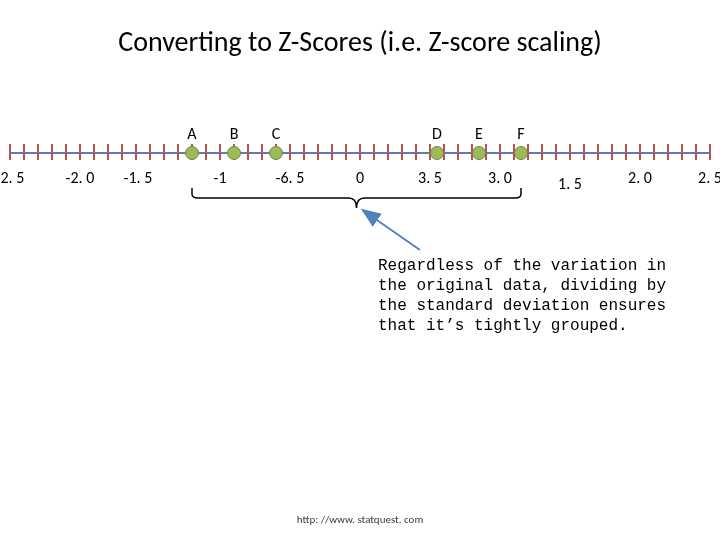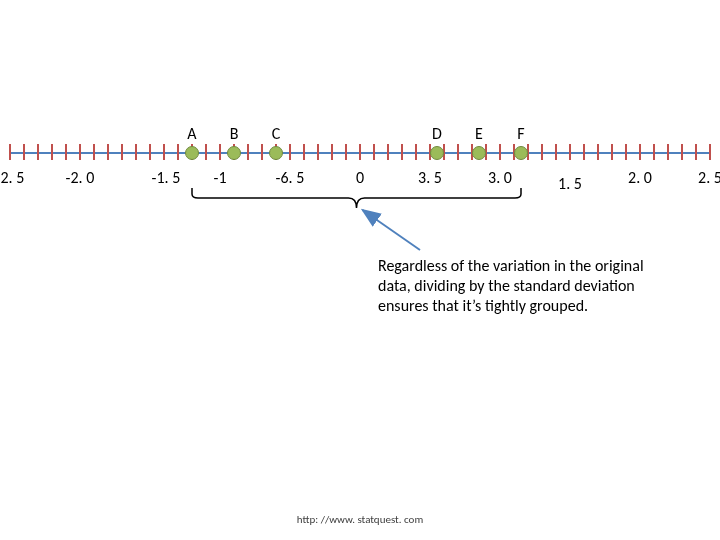--- a/index.html
+++ b/index.html
@@ -104,6 +104,7 @@
 
 <div class="stage">
 
+  <div class="title">Converting to Z-Scores (i.e. Z-score scaling)</div>
 
   <div class="numline" id="numline">
     <div class="bluebar"></div>

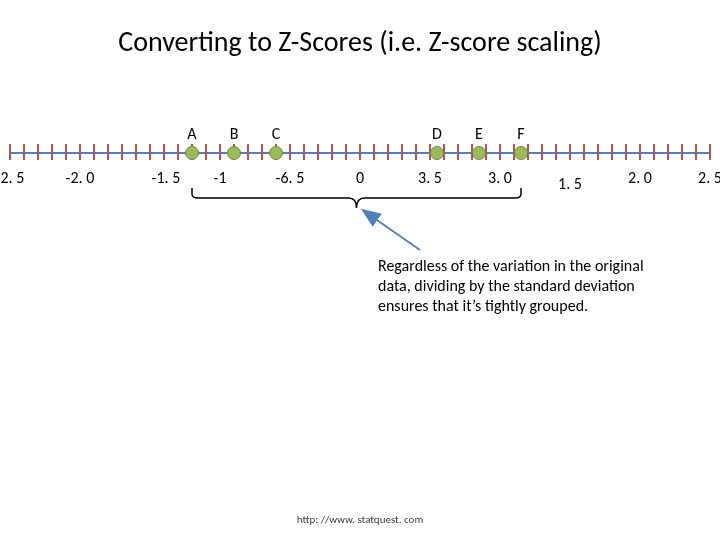--- a/index.html
+++ b/index.html
@@ -162,7 +162,7 @@
       <div class="tick" style="left: 699px;"></div>
       <div class="axis-label" style="left: 0px;">-2. 5</div>
       <div class="axis-label" style="left: 70px; text-align: center;">-2. 0</div>
-      <div class="axis-label" style="left: 156px;">-1. 5</div>
+      <div class="axis-label" style="left: 128px;">-1. 5</div>
       <div class="axis-label" style="left: 210px;">-1</div>
       <div class="axis-label" style="left: 280px;">-6. 5</div>
       <div class="axis-label" style="left: 350px;">0</div>

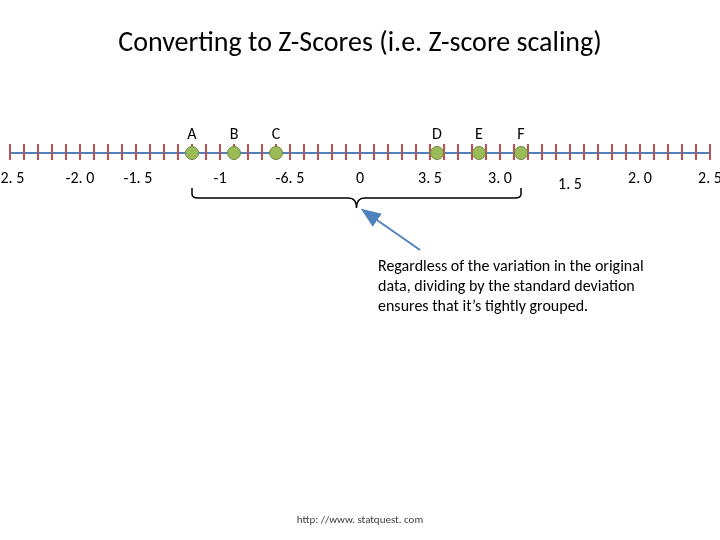--- a/index.html
+++ b/index.html
@@ -89,6 +89,7 @@
     font-size: 16px;
     line-height: 1.25;
     color: #000;
+    font-family: Liberation Mono, monospace;
   }
   .footer {
     position: absolute;

